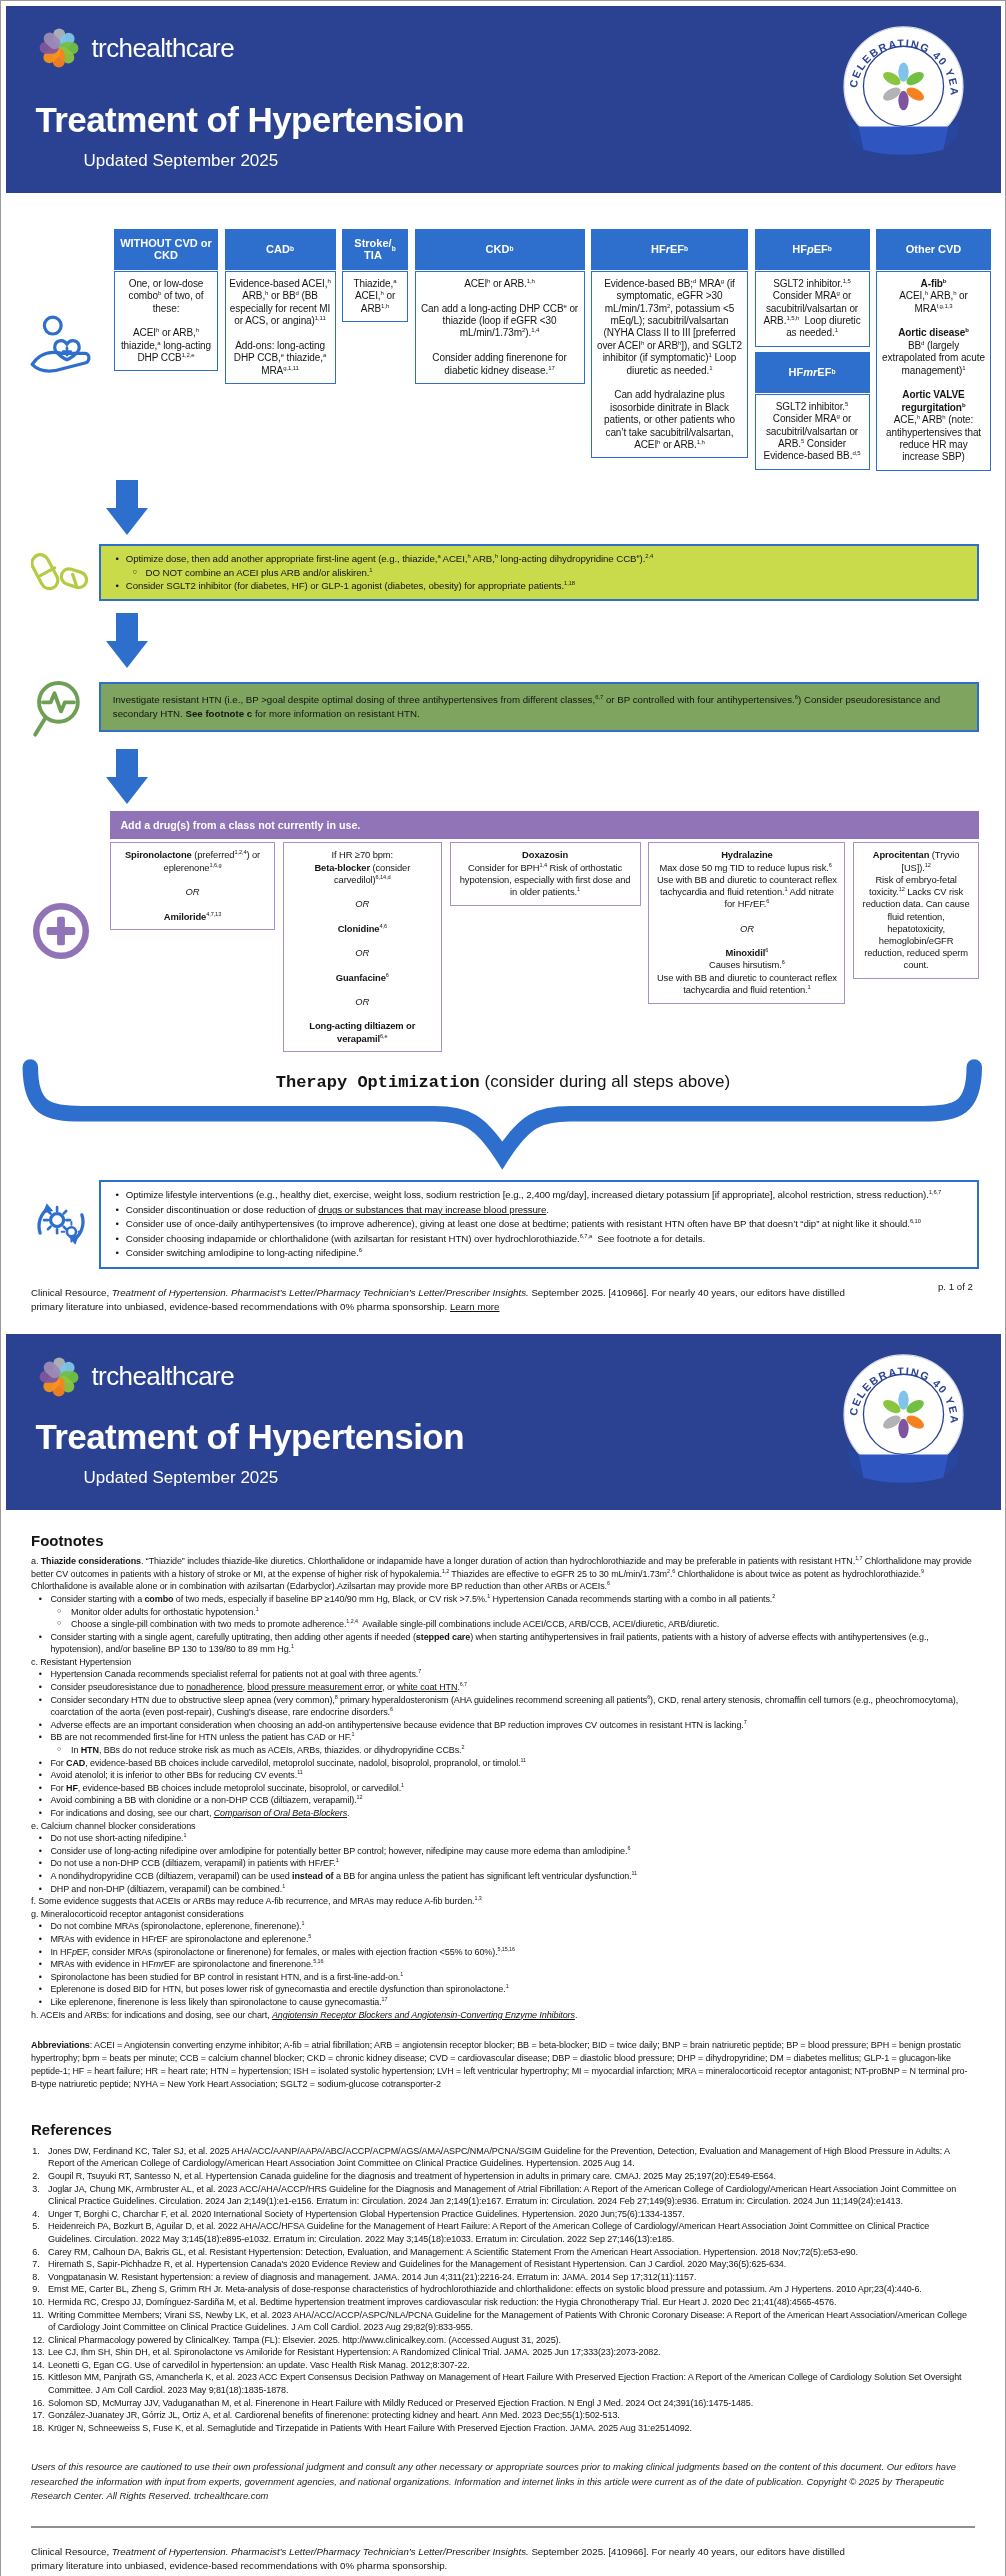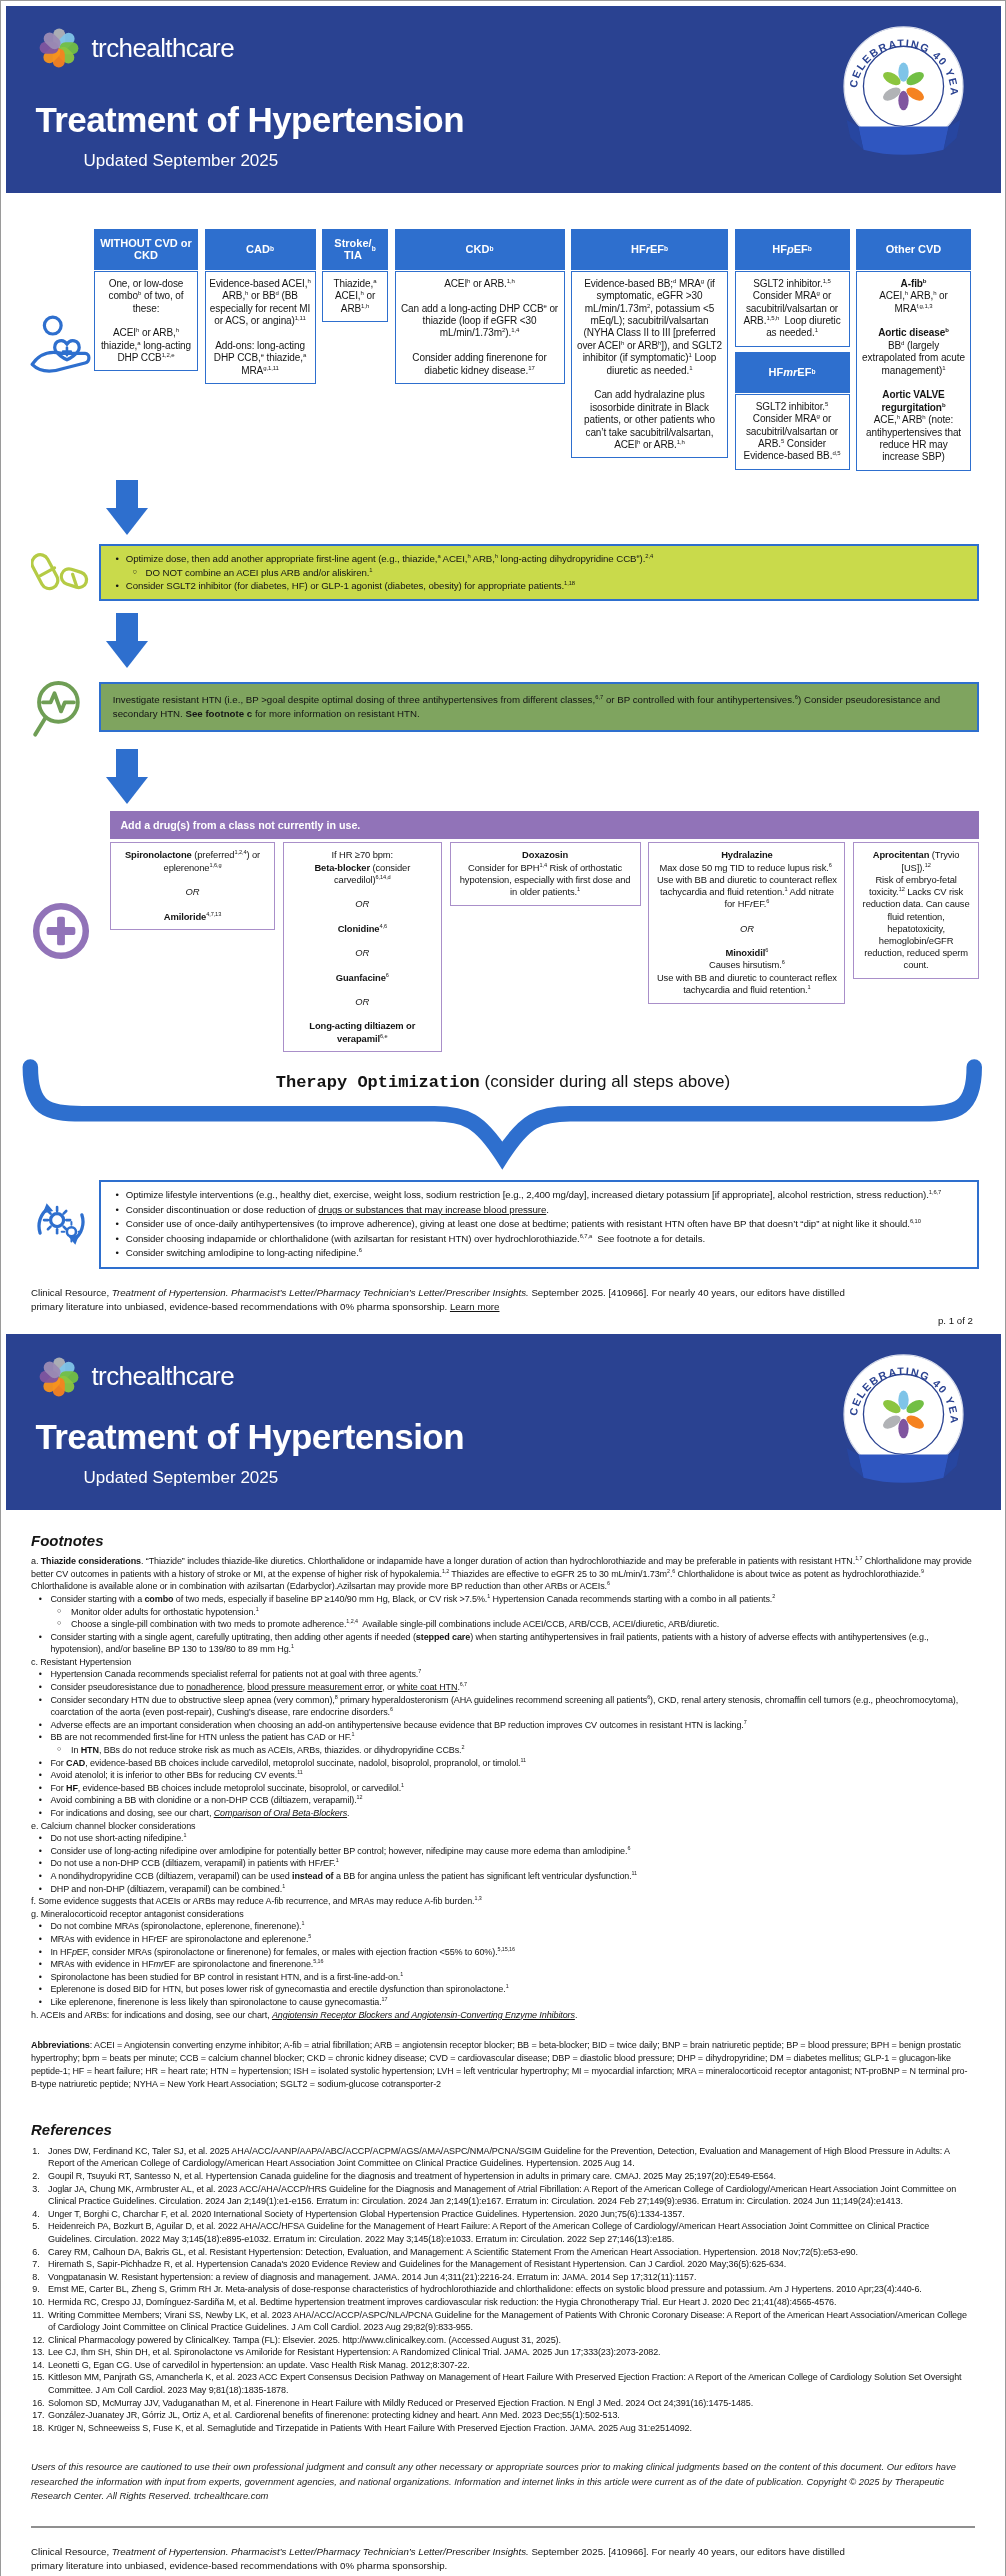--- a/index.html
+++ b/index.html
@@ -22,7 +22,7 @@
   .badge-wrap { position:absolute; right:34px; top:17px; }
 
   
-  .flow-band { display:flex; gap:0; padding:36px 24px 0 26px; }
+  .flow-band { display:flex; gap:20px; padding:36px 24px 0 26px; }
   .flow-gutter { width:67px; flex:0 0 67px; display:flex; align-items:center; justify-content:center; }
   .flow-cols { display:flex; gap:6.5px; align-items:flex-start; flex:1; }
   .fcol { display:flex; flex-direction:column; gap:5.2px; }

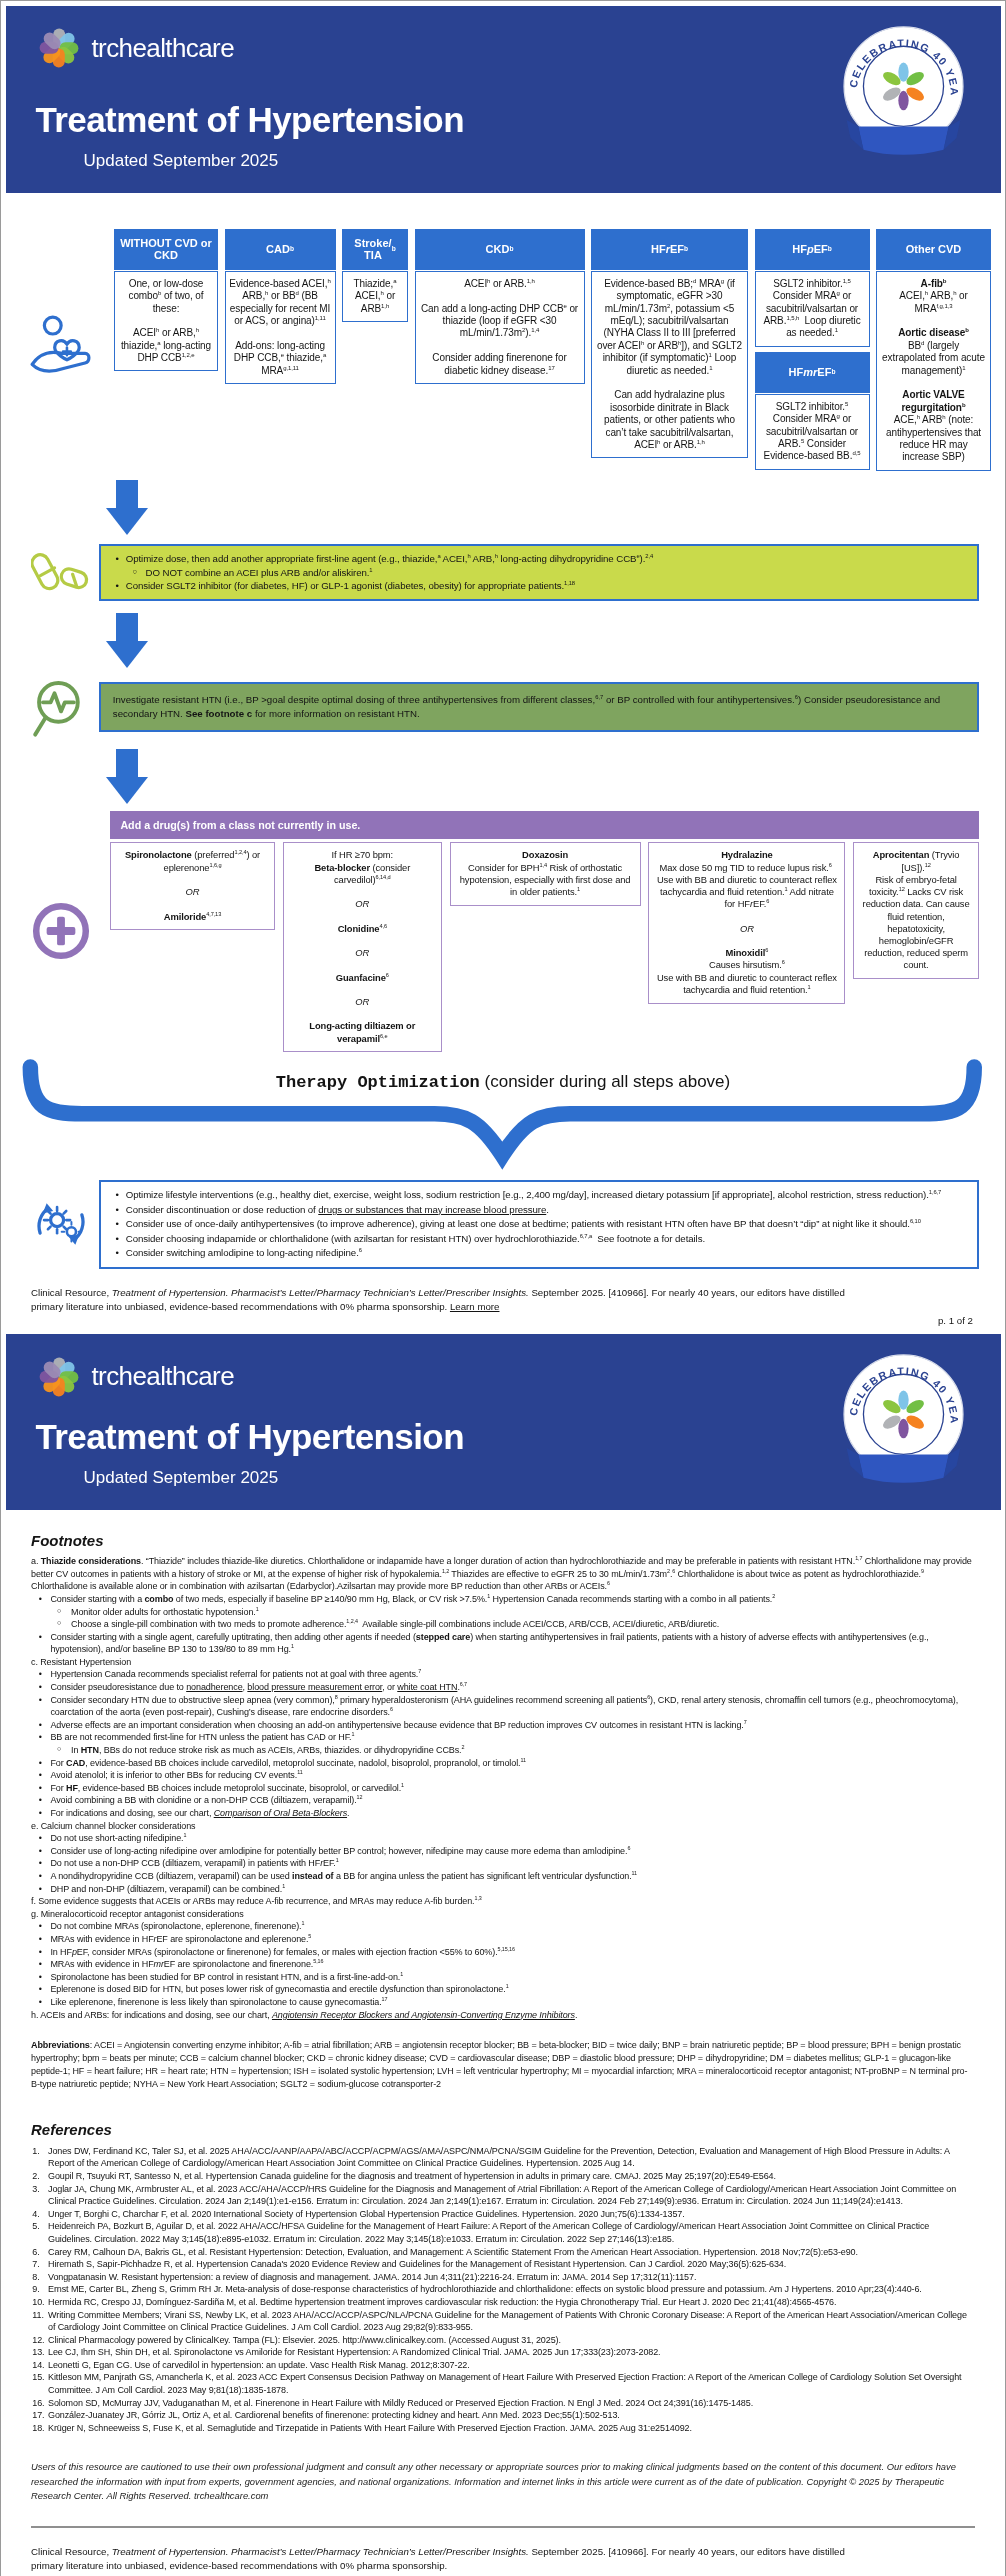--- a/index.html
+++ b/index.html
@@ -67,7 +67,7 @@
 
   
   .pfoot { position:relative; padding:17px 31px 19.4px 30px; font-size:9.7px; line-height:1.45; }
-  .pfoot .pagenum { position:absolute; right:32px; bottom:6px; font-size:9.7px; }
+  .pfoot .pagenum { position:absolute; right:32px; bottom:40px; font-size:9.7px; }
   .pfoot-inner { max-width:848px; }
 
   

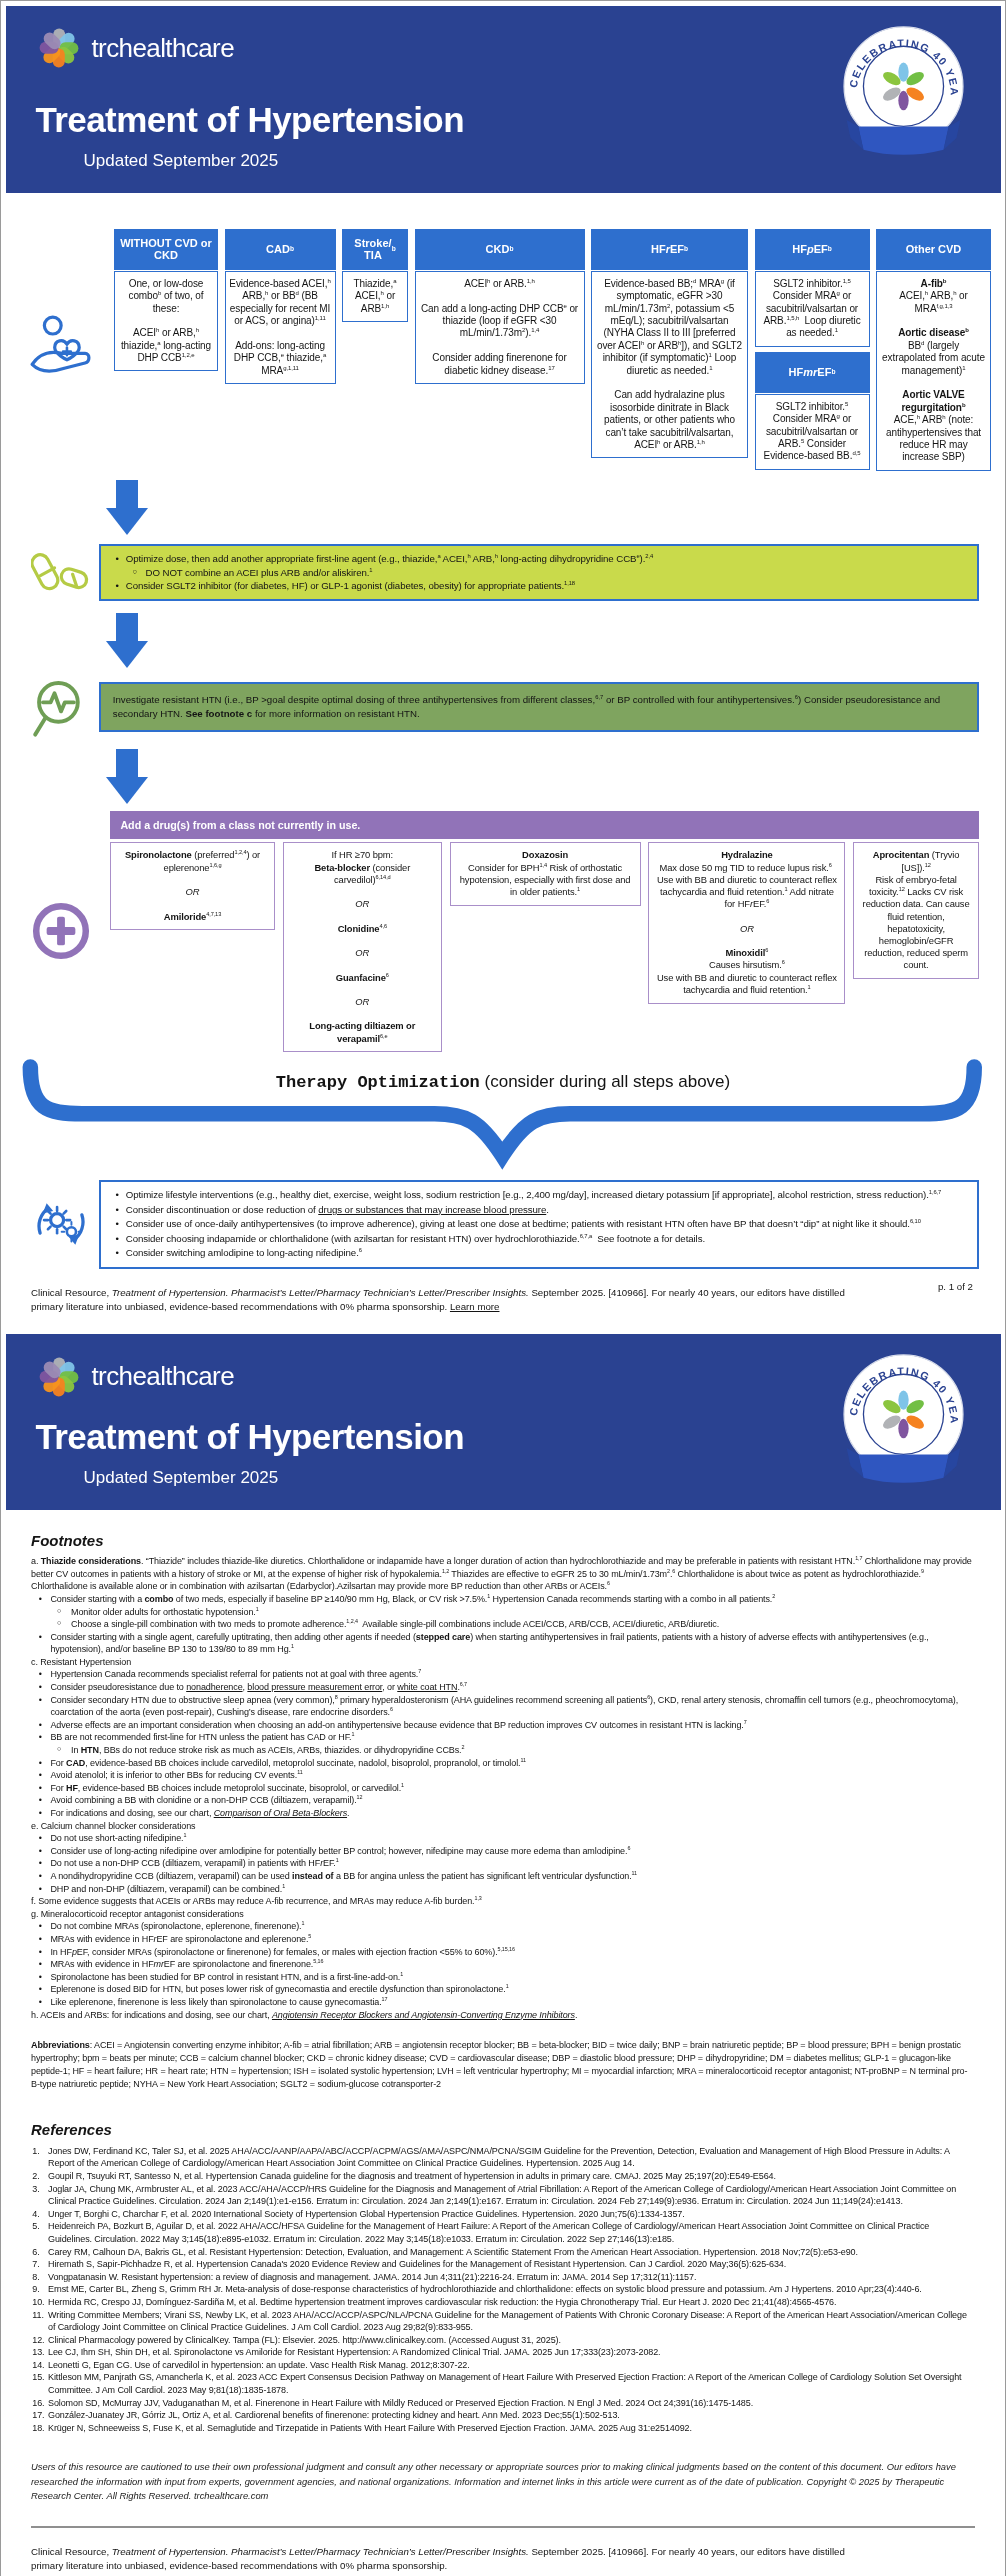--- a/index.html
+++ b/index.html
@@ -72,7 +72,7 @@
 
   
   .p2main { padding:22px 30px 6.5px 30px; }
-  .h2title { font-size:15px; font-weight:700; margin-bottom:6.5px;font-style:italic; }
+  .h2title { font-size:15px; font-weight:700; margin-bottom:6.5px; }
   .fnotes { font-size:9px; line-height:1.4; letter-spacing:-0.1px; }
   .fnotes .p { margin:0; }
   .fnotes .li { position:relative; padding-left:19.4px; }

